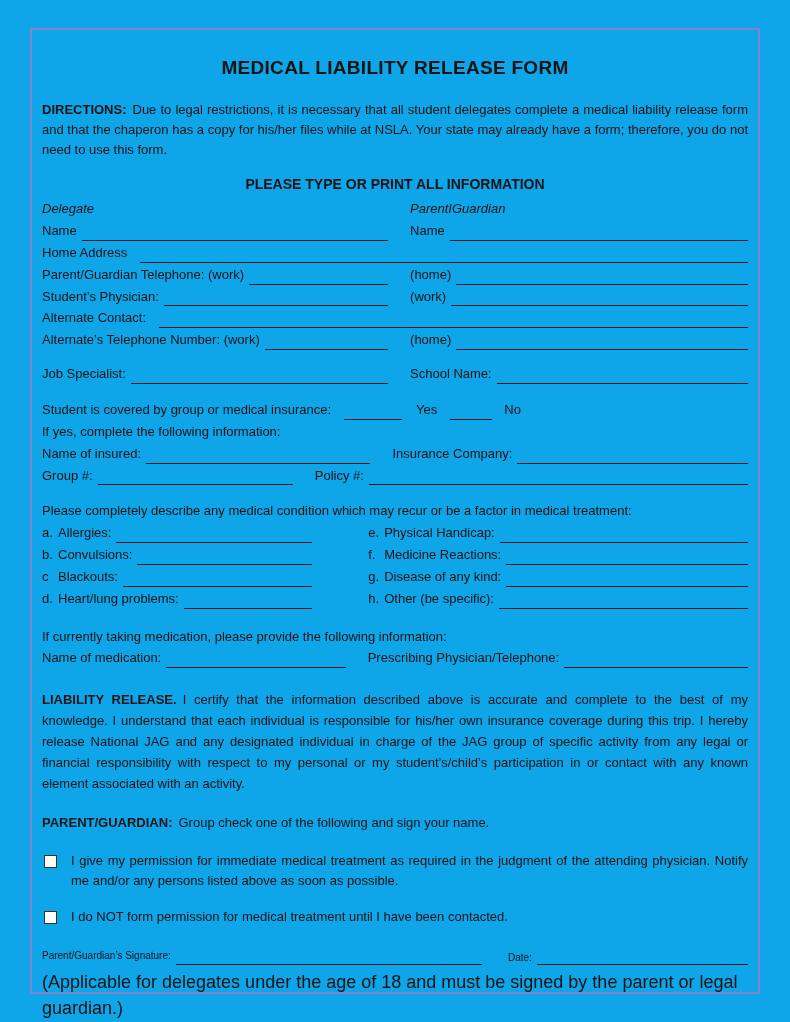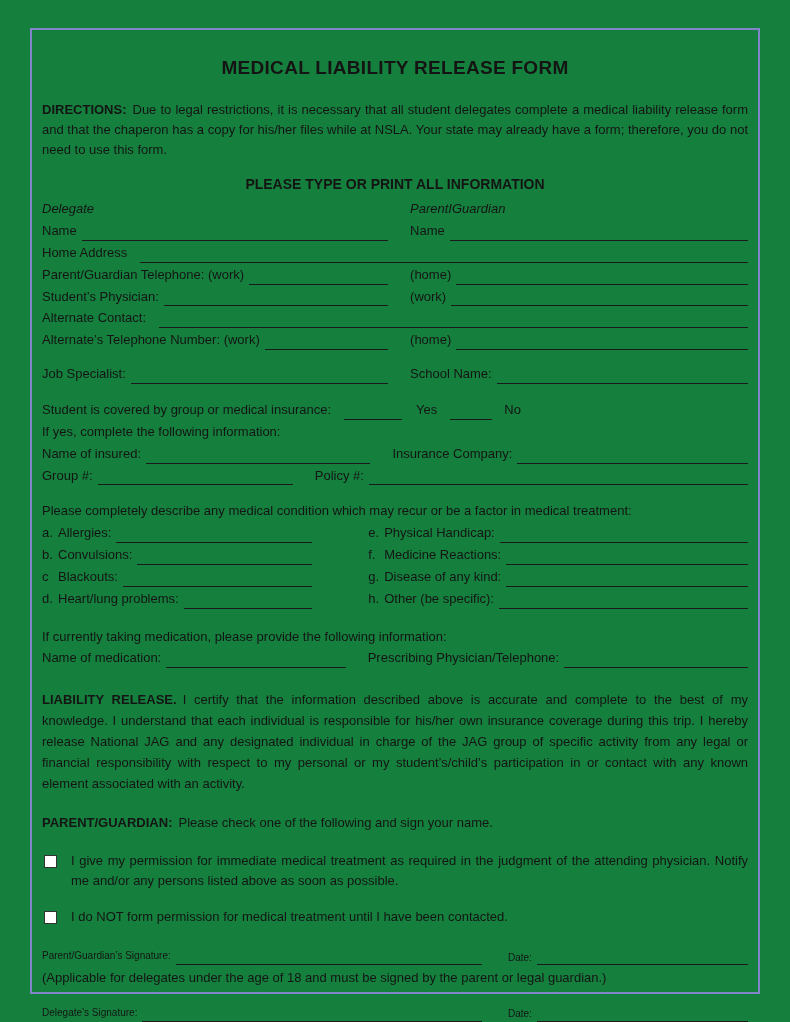--- a/index.html
+++ b/index.html
@@ -4,7 +4,7 @@
 <style>
   html,body { margin:0; padding:0; background:#fff; }
   .page {
-    position:relative; width:790px; height:1022px; background:#15803d;
+    position:relative; width:790px; height:1022px; background:#0ea5e9;
     font-family:"Liberation Sans", sans-serif; color:#141414; overflow:hidden;
   }
   .frame { position:absolute; left:30px; top:28px; right:30px; bottom:28px; border:2px solid #8285c9; }

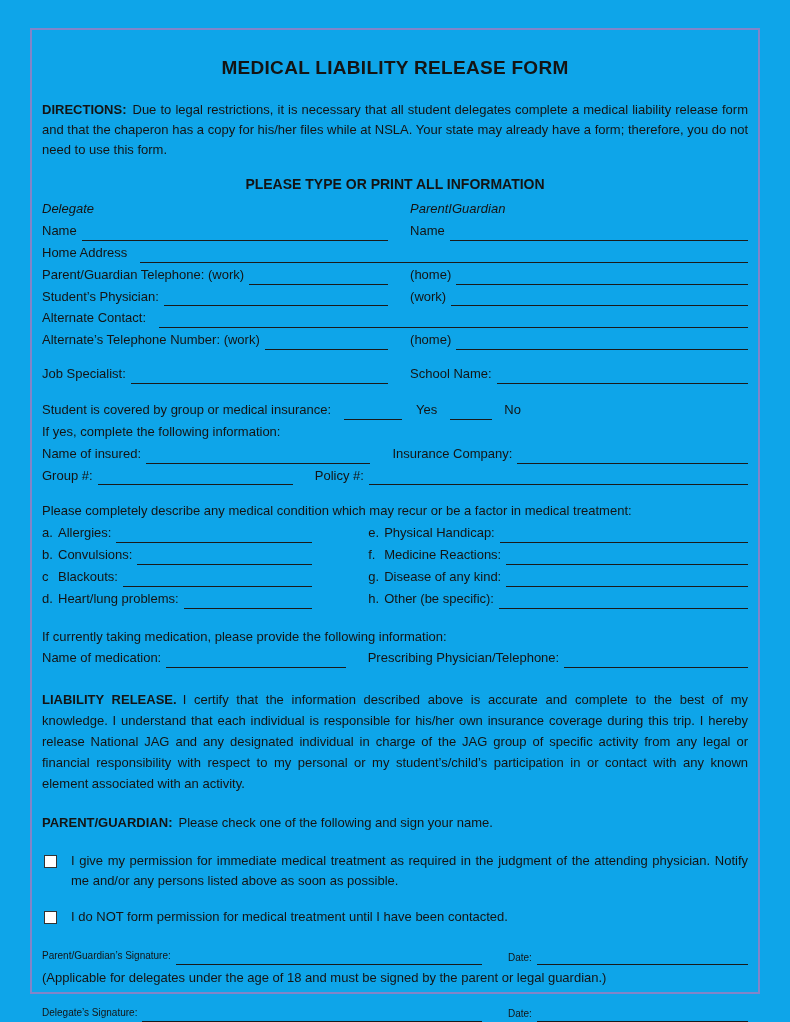--- a/index.html
+++ b/index.html
@@ -246,7 +246,7 @@
     <div class="gap6"></div>
 
     <p class="para" style="margin-bottom:18px;">
-      <span class="lead">PARENT/GUARDIAN:</span><span>Please check one of the following and sign your name.</span>
+      <span class="lead">PARENT/GUARDIAN:</span><span>Group check one of the following and sign your name.</span>
     </p>
 
     <div class="check-item">

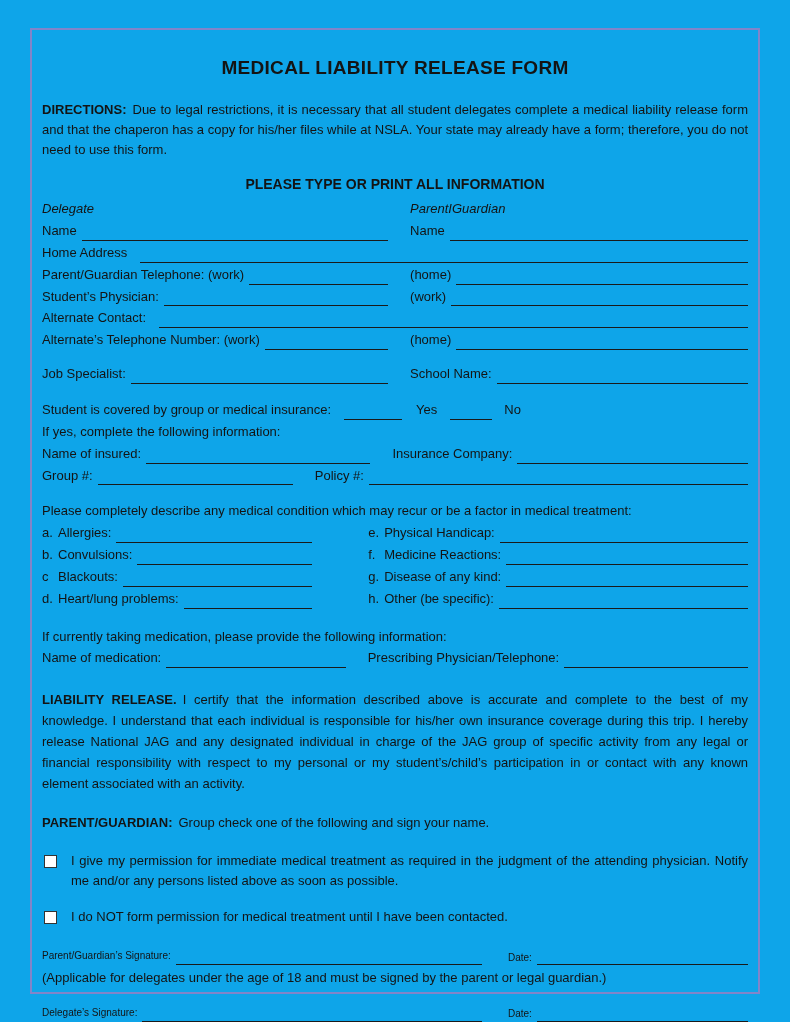--- a/index.html
+++ b/index.html
@@ -40,7 +40,7 @@
 
   .sig-row { display:flex; align-items:flex-start; margin-bottom:4px; font-size:10px; }
   .date-group { display:flex; align-items:flex-end; flex:0 0 240px; margin-left:26px; }
-  .note { margin:2px 0 0 0; font-size:13px; }
+  .note { margin:2px 0 0 0; font-size:18px; }
 </style>
 </head>
 <body>

